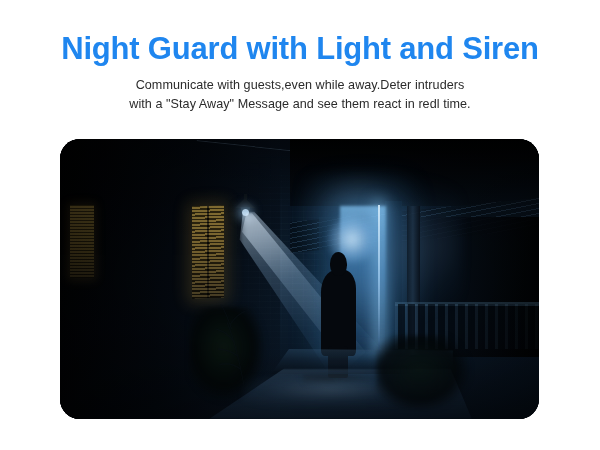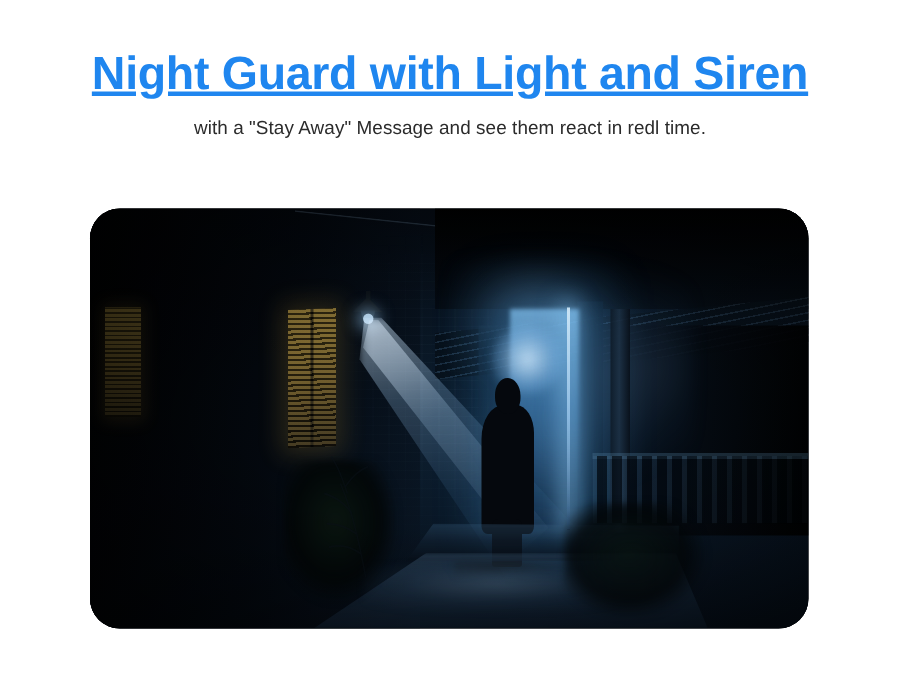--- a/index.html
+++ b/index.html
@@ -35,7 +35,6 @@
     color: #1f86ef;
     line-height: 38px;
     white-space: nowrap;
-    text-decoration: underline;
   }
 
   

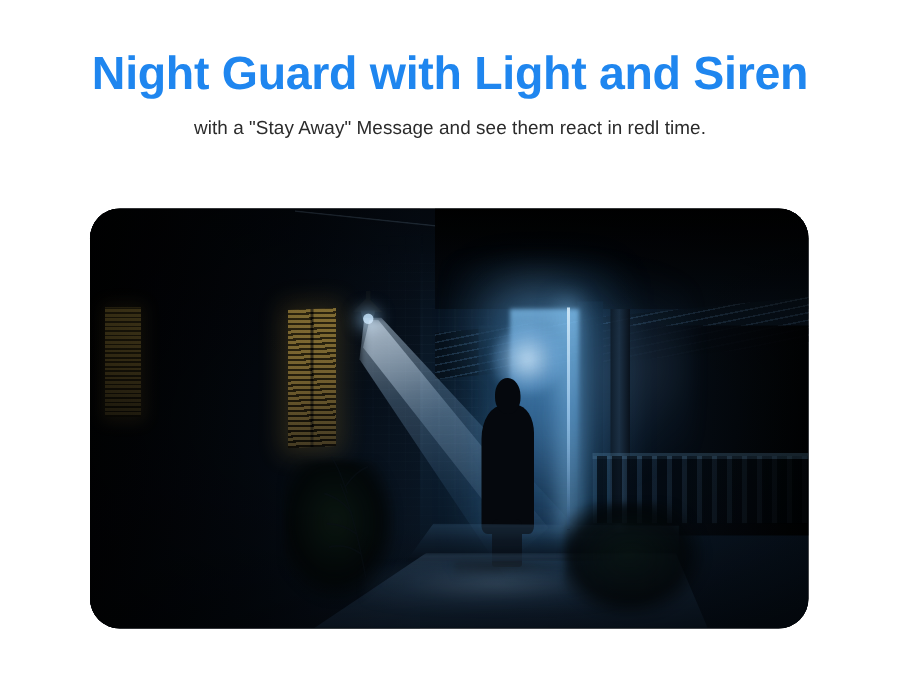--- a/index.html
+++ b/index.html
@@ -447,6 +447,7 @@
   <div class="headline">Night Guard with Light and Siren</div>
 
   <div class="subtitle">
+    <span class="line">Communicate with guests,even while away.Deter intruders</span>
     <span class="line">with a "Stay Away" Message and see them react in redl time.</span>
   </div>
 

